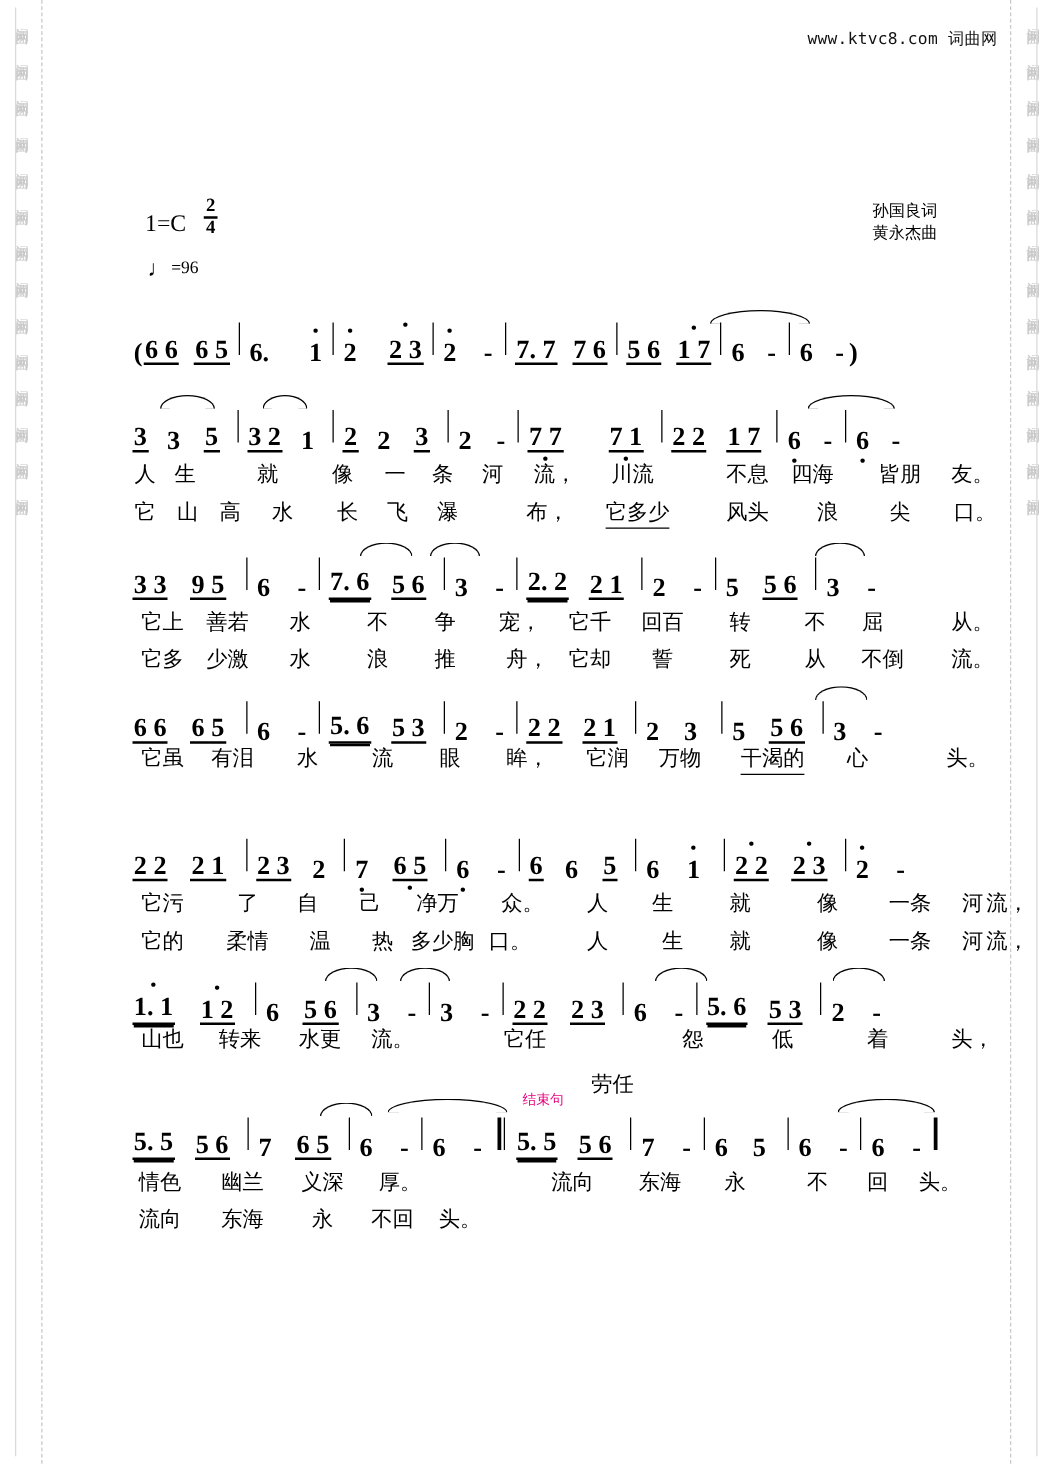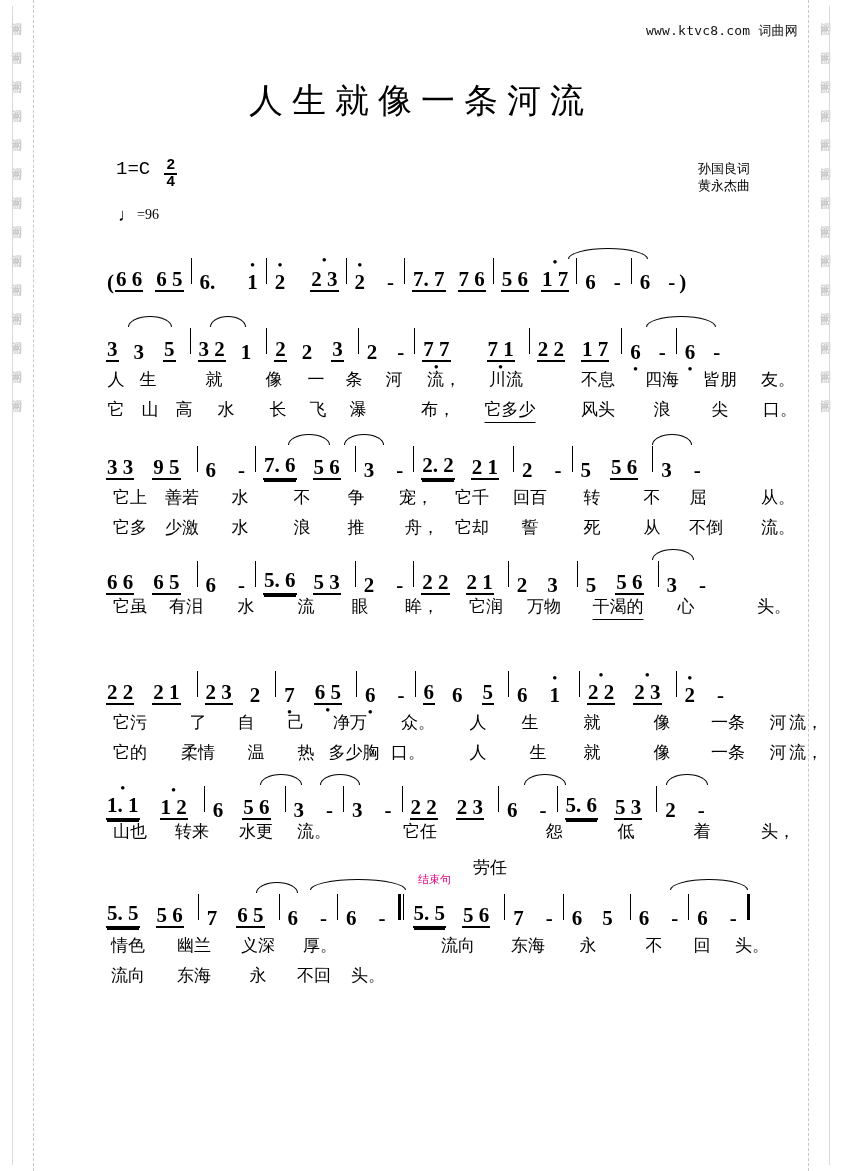--- a/index.html
+++ b/index.html
@@ -162,7 +162,6 @@
     <span class="cn">词曲网</span>
   </div>
 
-  <div class="title">人生就像一条河流</div>
 
   <div class="keysig">
     <span>1=C</span>

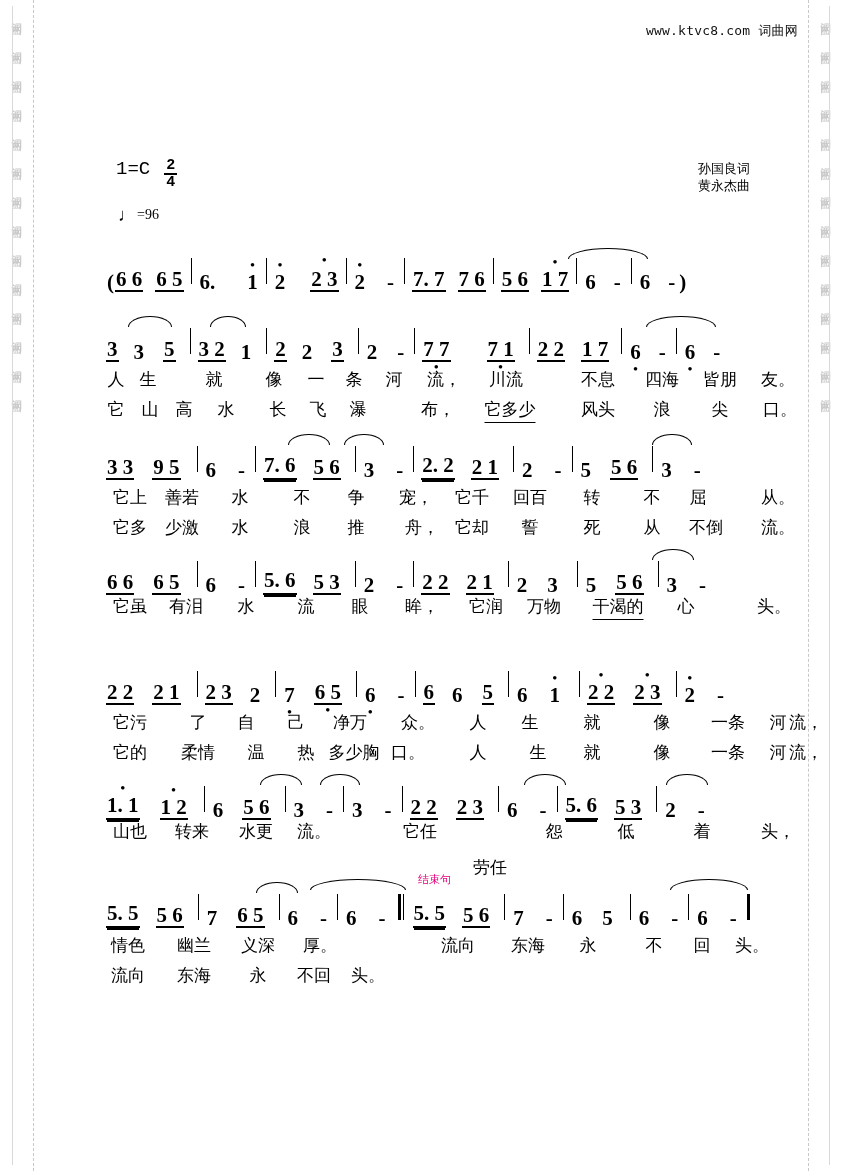--- a/index.html
+++ b/index.html
@@ -45,7 +45,7 @@
   }
   .keysig{
     position:absolute;left:82px;top:158px;
-    font-size:19px;color:#000;display:flex;align-items:flex-start;gap:14px;font-family:Liberation Mono, monospace;
+    font-size:19px;color:#000;display:flex;align-items:flex-end;gap:14px;
   }
   .keysig .frac{display:inline-block;text-align:center;font-size:15px;font-weight:bold;line-height:1.02;}
   .keysig .frac .num{display:block;border-bottom:2px solid #000;padding:0 2px;}

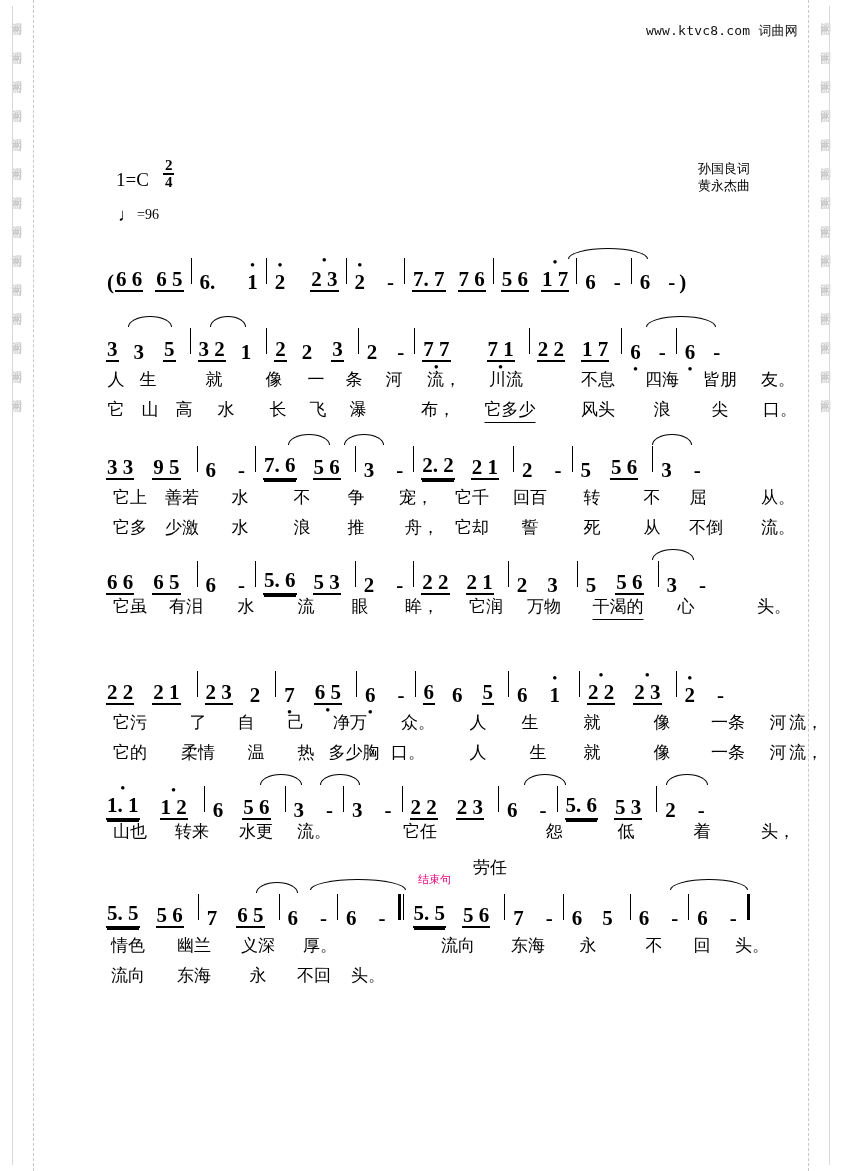--- a/index.html
+++ b/index.html
@@ -254,7 +254,7 @@
       <span class="ly" style="left:338px;">流，</span>
       <span class="ly" style="left:400px;">川流</span>
       <span class="ly" style="left:492px;">不息</span>
-      <span class="ly" style="left:556px;">四海</span>
+      <span class="ly" style="left:544px;">四海</span>
       <span class="ly" style="left:614px;">皆朋</span>
       <span class="ly" style="left:672px;">友。</span>
     </div>

